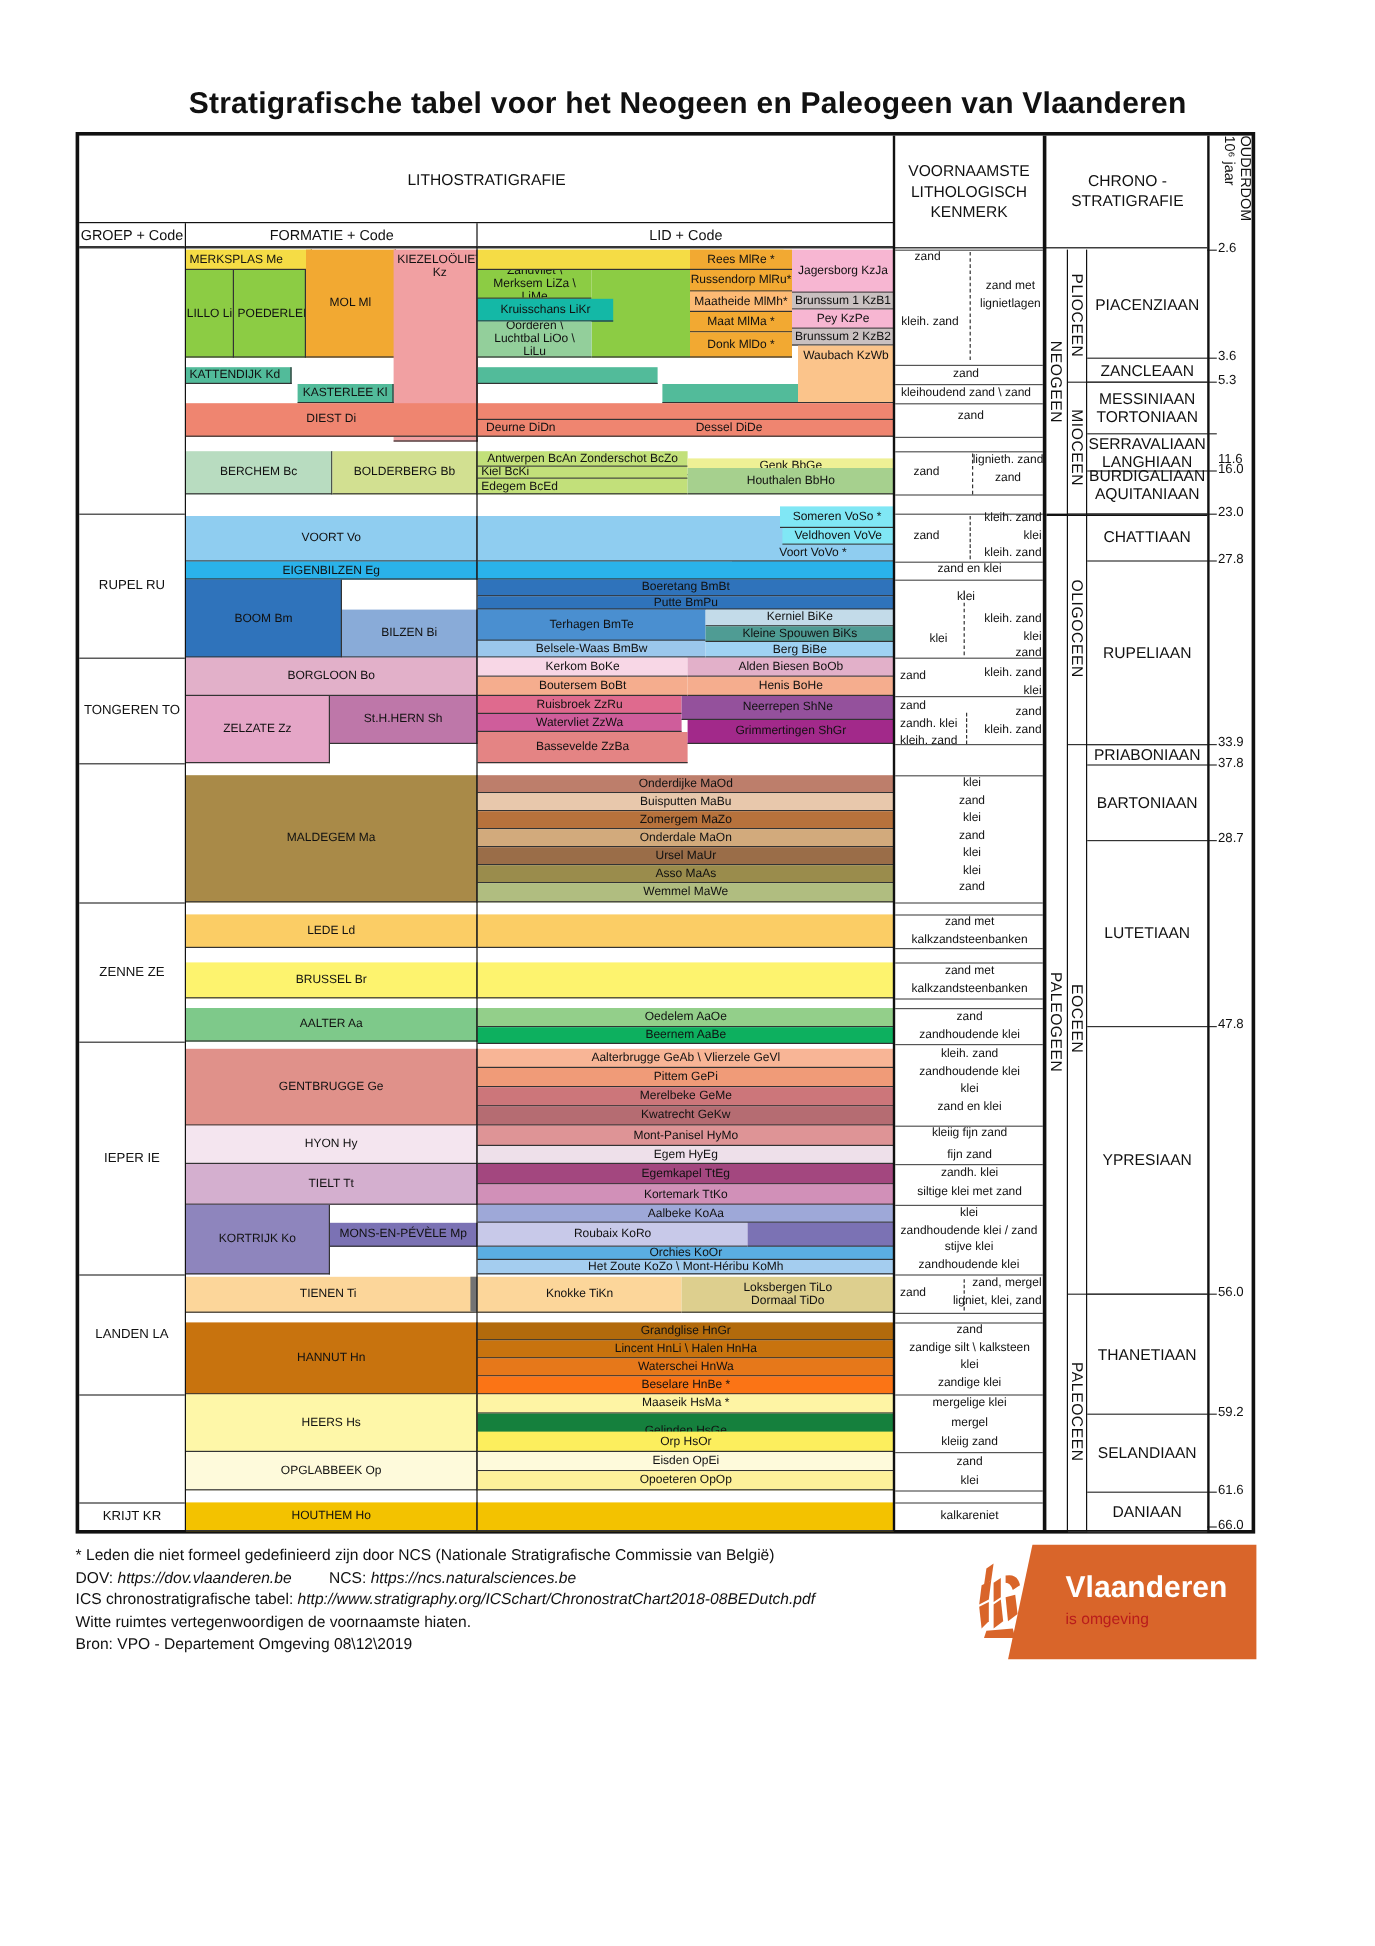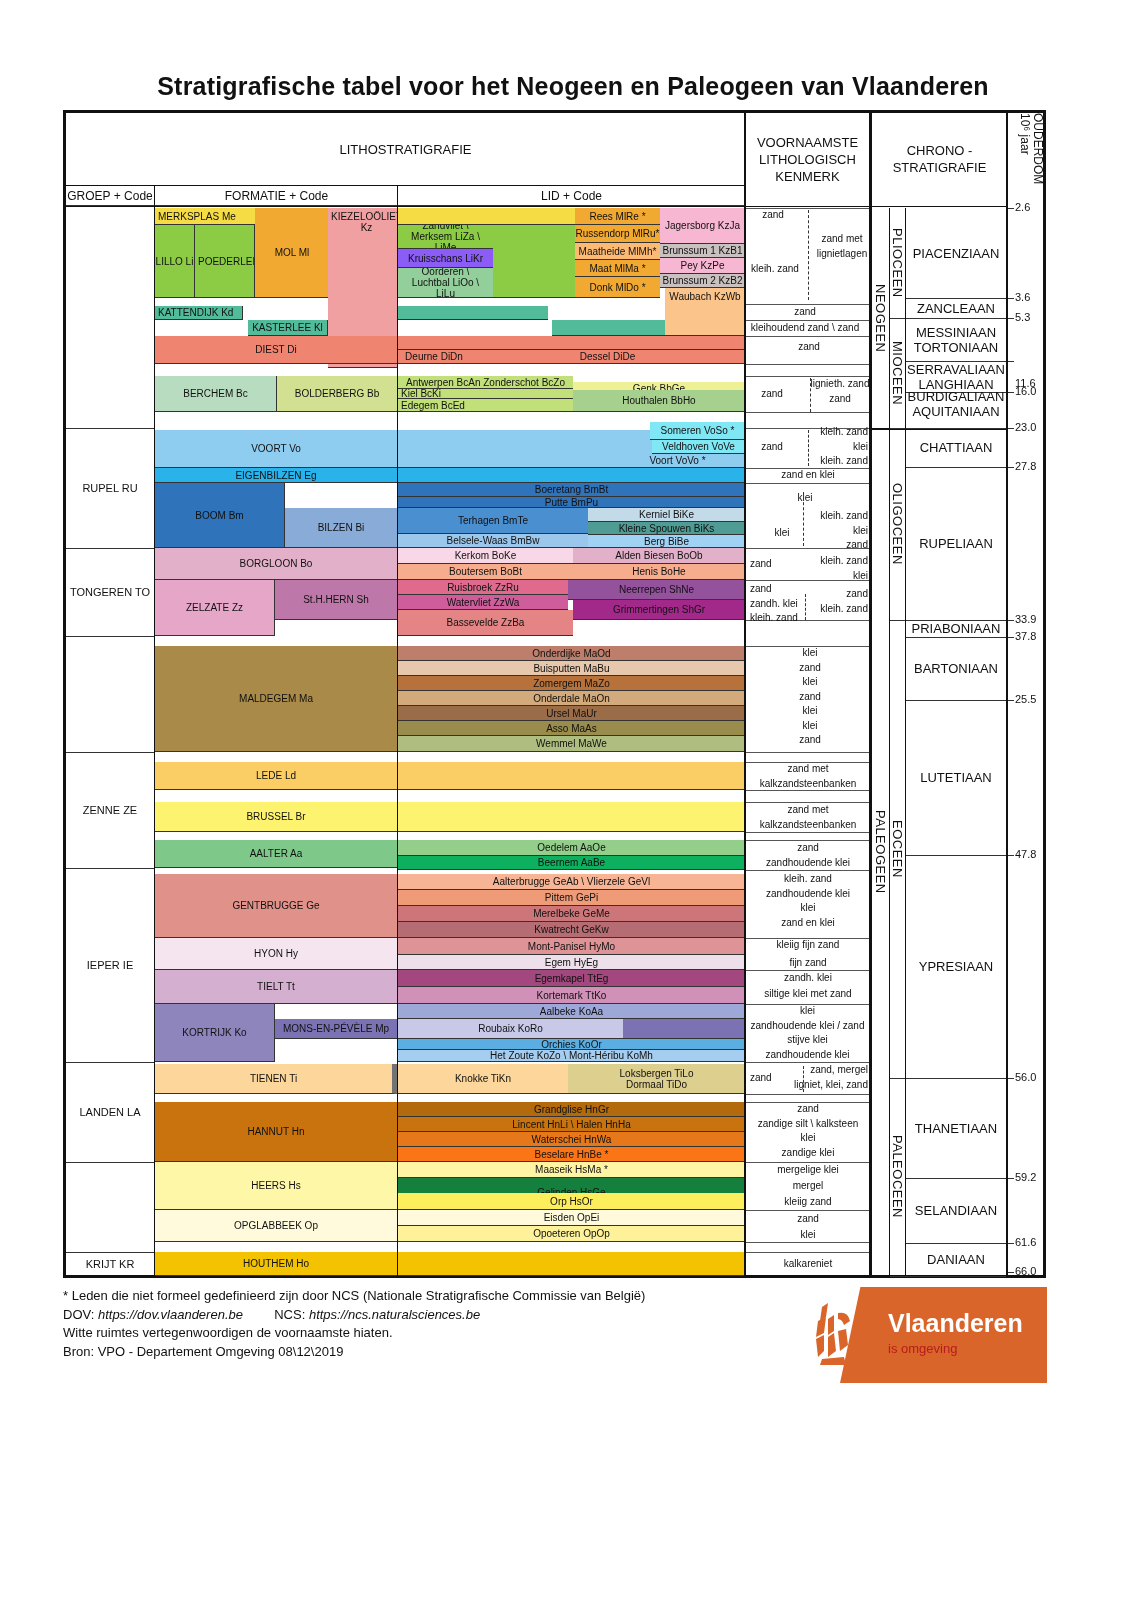--- a/index.html
+++ b/index.html
@@ -95,7 +95,7 @@
     <div class="blk" style="left:575px;top:208px;width:85px;height:17px;background:#f2a932;white-space:pre-line;">Rees MlRe *</div>
     <div class="blk" style="left: 398px; top: 225px; width: 95px; height: 24px; background: rgb(140, 204, 68); white-space: normal; padding: 0px 4px;">Zandvliet \ Merksem LiZa \ LiMe</div>
     <div class="blk" style="left:493px;top:225px;width:82px;height:73px;background:#8ccc44;white-space:pre-line;"></div>
-    <div class="blk" style="left:398px;top:249px;width:95px;height:19px;background:#8b5cf6;white-space:pre-line;">Kruisschans LiKr</div>
+    <div class="blk" style="left:398px;top:249px;width:113px;height:19px;background:#14b8a6;white-space:pre-line;">Kruisschans LiKr</div>
     <div class="blk" style="left: 398px; top: 268px; width: 95px; height: 30px; background: rgb(147, 207, 155); white-space: normal; padding: 0px 4px;">Oorderen \ Luchtbal LiOo \ LiLu</div>
     <div class="blk" style="left:575px;top:225px;width:85px;height:18px;background:#f2a932;white-space:pre-line;">Russendorp MlRu*</div>
     <div class="blk" style="left:575px;top:243px;width:85px;height:17px;background:#fdba74;white-space:pre-line;">Maatheide MlMh*</div>

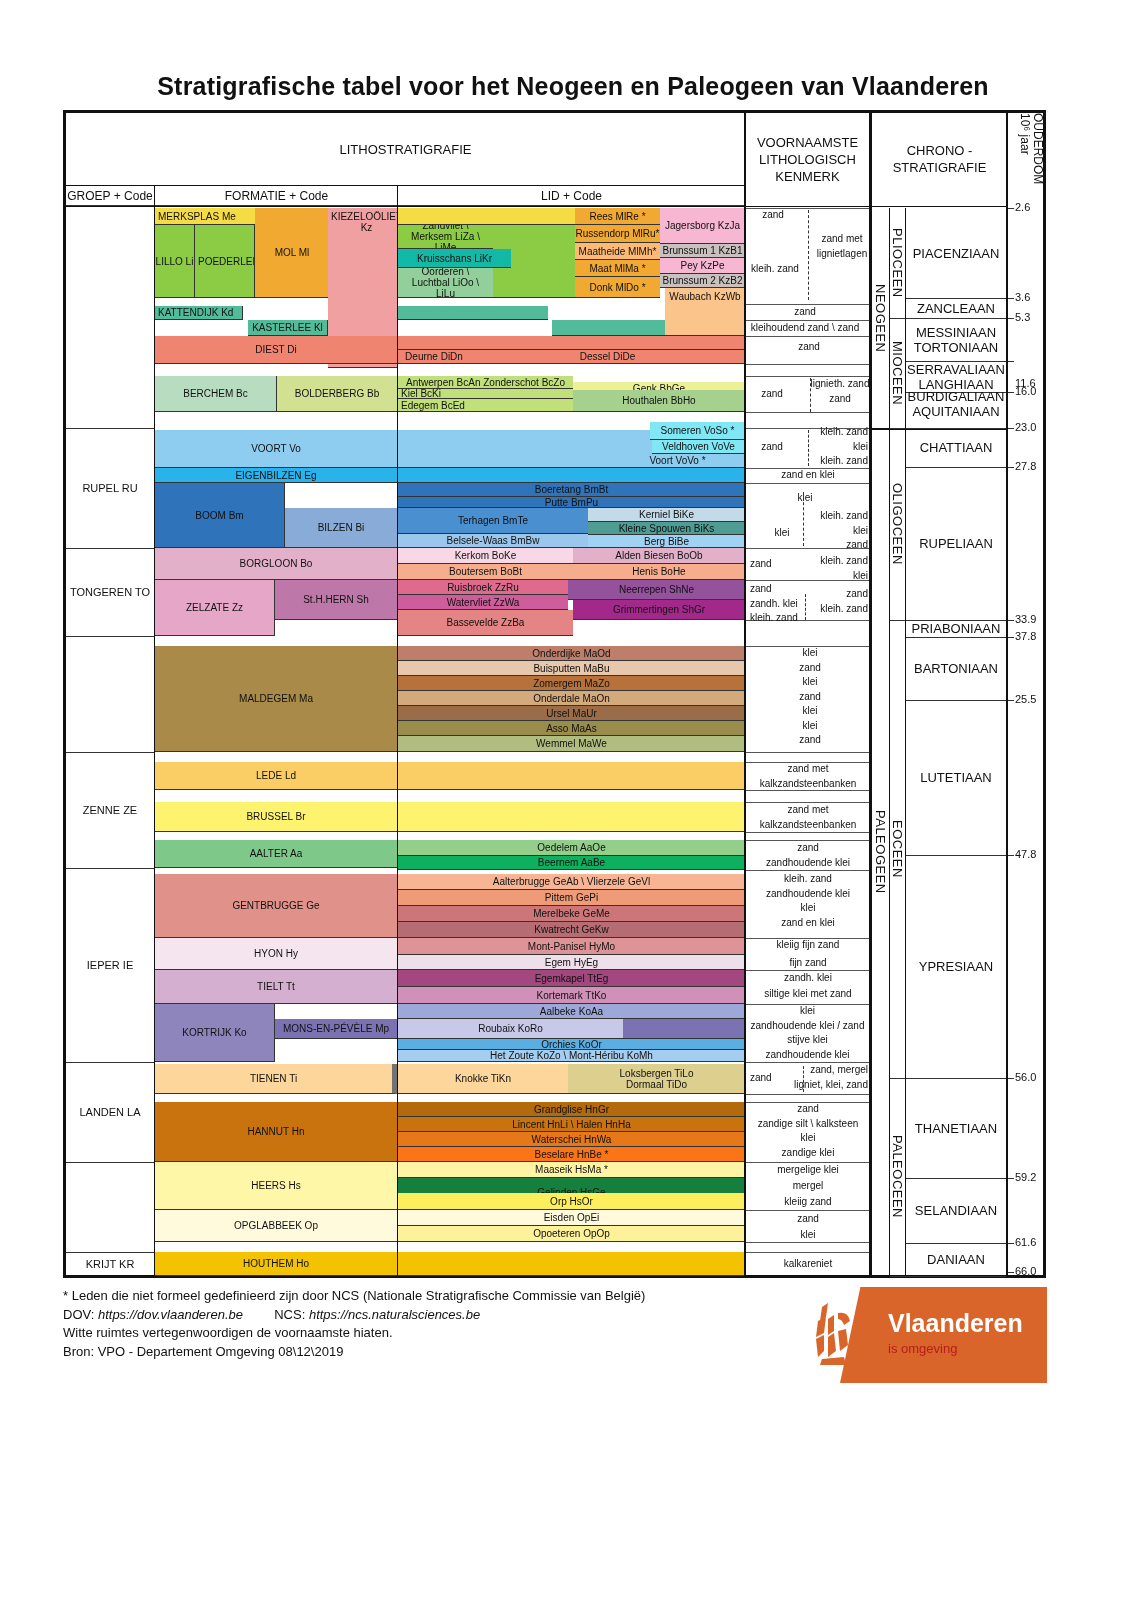--- a/index.html
+++ b/index.html
@@ -334,7 +334,7 @@
     <div class="tick" style="left:1006px;top:637px;width:8px;"></div>
     <div class="age" style="left:1015px;top:630px;">37.8</div>
     <div class="tick" style="left:1006px;top:700px;width:8px;"></div>
-    <div class="age" style="left:1015px;top:693px;">25.5</div>
+    <div class="age" style="left:1015px;top:693px;">28.7</div>
     <div class="tick" style="left:1006px;top:855px;width:8px;"></div>
     <div class="age" style="left:1015px;top:848px;">47.8</div>
     <div class="tick" style="left:1006px;top:1078px;width:8px;"></div>

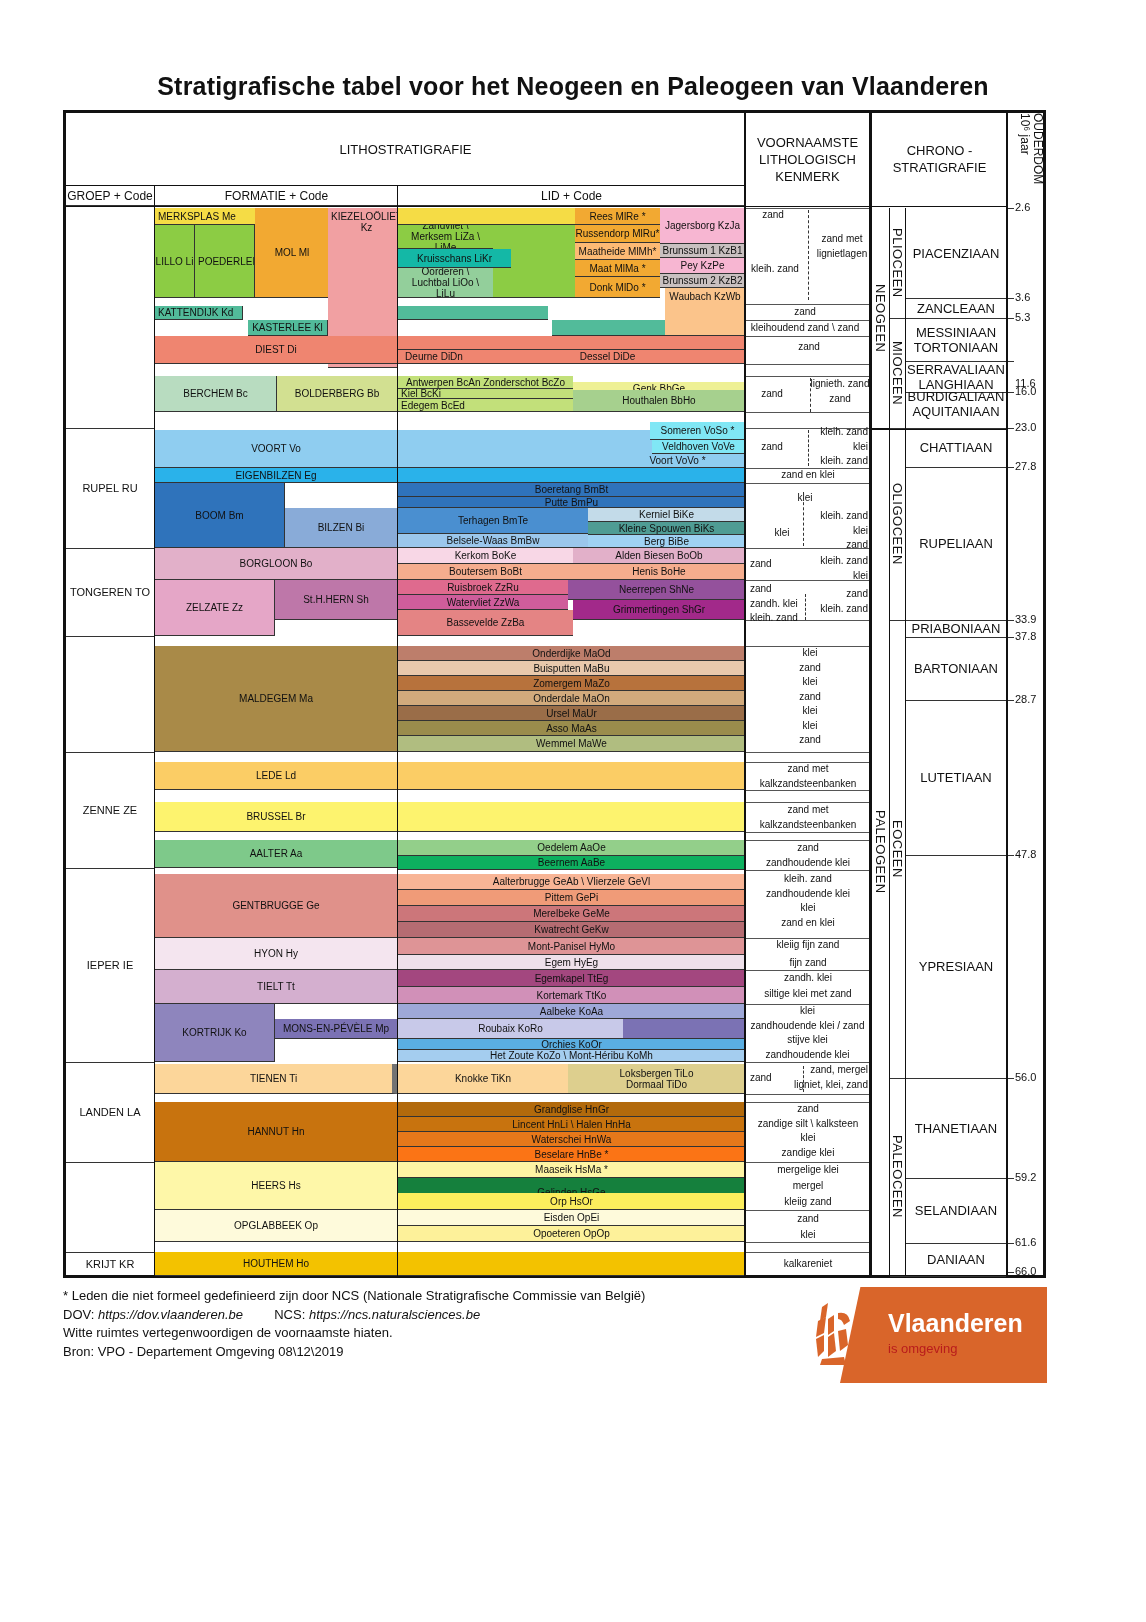--- a/index.html
+++ b/index.html
@@ -372,6 +372,10 @@
     <span>NCS:</span>
     <i>https://ncs.naturalsciences.be</i>
   </div>
+  <div>
+    <span>ICS chronostratigrafische tabel:</span>
+    <i>http://www.stratigraphy.org/ICSchart/ChronostratChart2018-08BEDutch.pdf</i>
+  </div>
   <div>Witte ruimtes vertegenwoordigen de voornaamste hiaten.</div>
   <div>Bron: VPO - Departement Omgeving 08\12\2019</div>
 </div>

